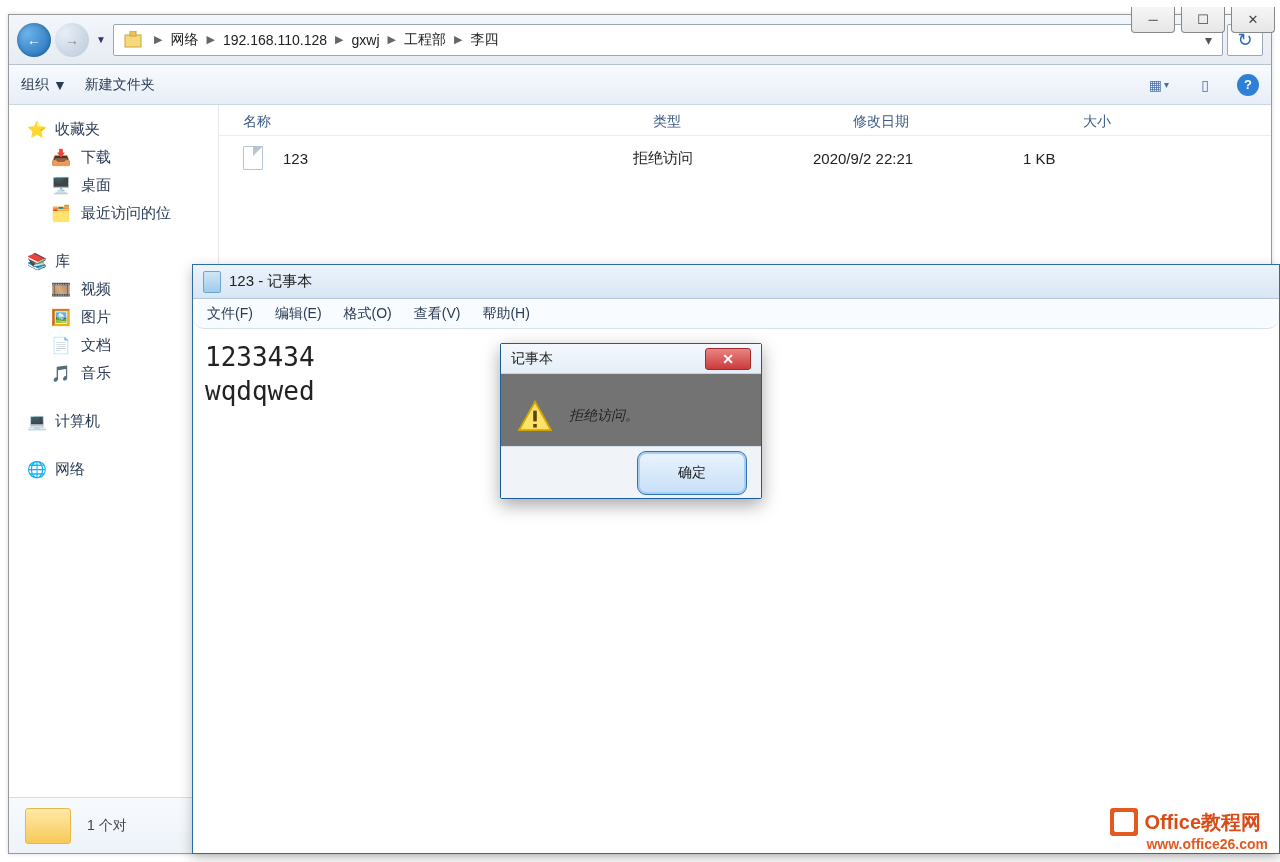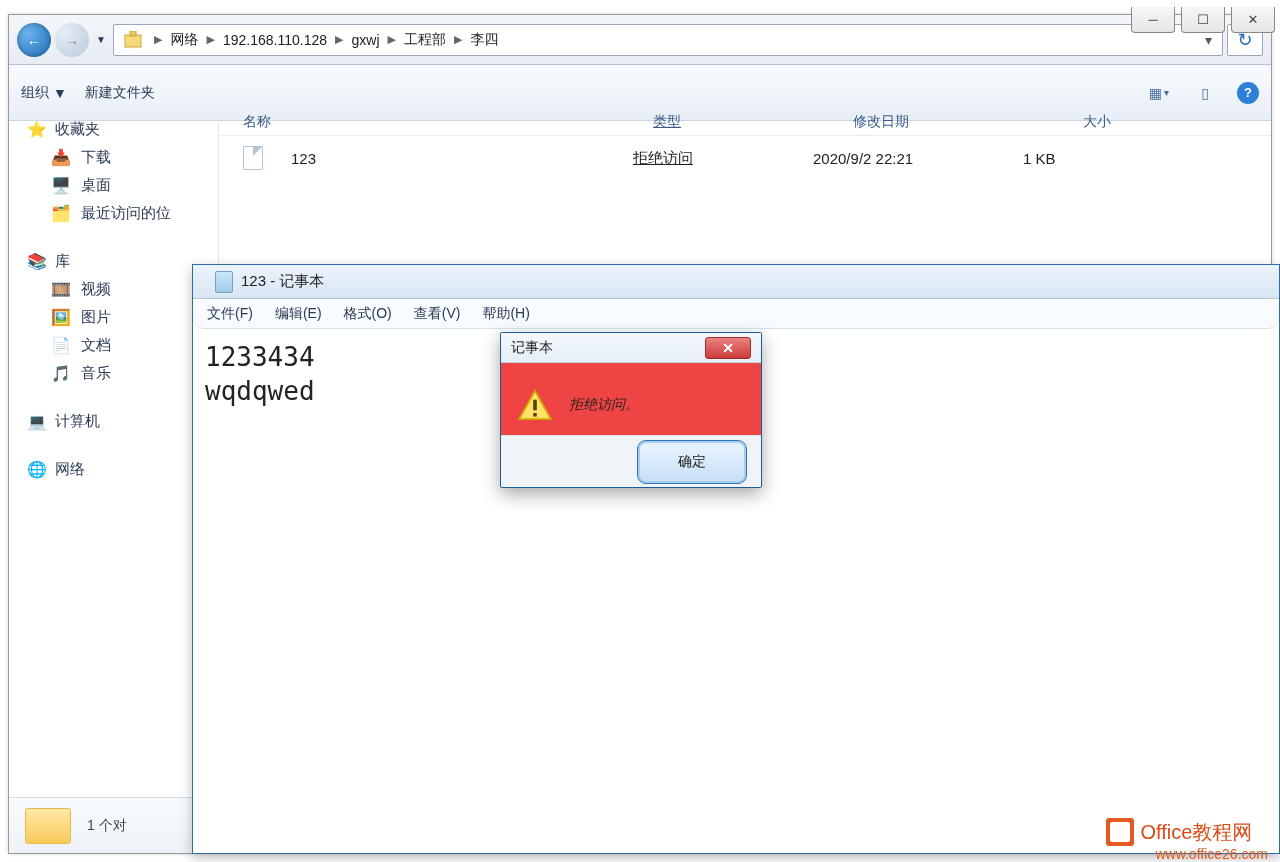--- a/index.html
+++ b/index.html
@@ -29,7 +29,7 @@
 .searchbox .mag{ margin-left:auto; color:#3a6fae; font-style:normal; font-size:16px;}
 
 
-.toolbar{ height:56px; background:linear-gradient(#f7fbff,#e8eef6); border-bottom:1px solid #cbd6e4; display:flex; align-items:center; padding:0 12px; gap:18px; font-size:14px; color:#2a3b55;}
+.toolbar{ height:40px; background:linear-gradient(#f7fbff,#e8eef6); border-bottom:1px solid #cbd6e4; display:flex; align-items:center; padding:0 12px; gap:18px; font-size:14px; color:#2a3b55;}
 .toolbar .org{ display:flex; align-items:center; gap:4px;}
 .toolbar .spacer{ flex:1; }
 .tb-ico{ width:28px; height:22px; display:flex; align-items:center; justify-content:center; color:#4a6fa7;}

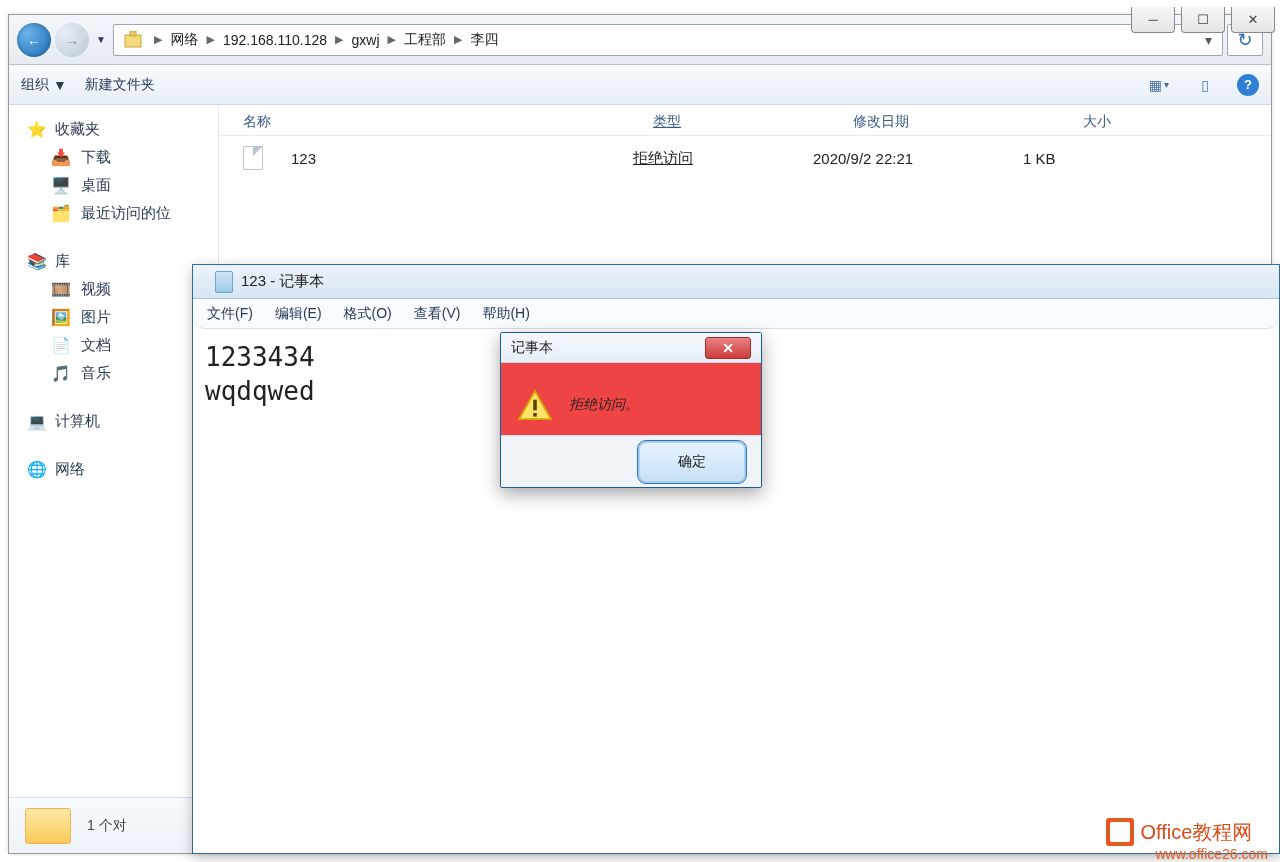--- a/index.html
+++ b/index.html
@@ -45,7 +45,7 @@
 
 .content{ flex:1; position:relative; }
 .cols{ display:flex; padding:8px 40px 4px 24px; color:#3a5a86; font-size:14px; border-bottom:1px solid #e8edf4;gap:20px;}
-.col-name{ width:390px;} .col-type{ width:180px;text-decoration:underline;} .col-date{ width:210px;} .col-size{ flex:1;}
+.col-name{ width:390px;} .col-type{ width:180px;} .col-date{ width:210px;} .col-size{ flex:1;}
 .row{ display:flex; padding:10px 40px 10px 24px; align-items:center; font-size:15px;}
 .row .col-name{ display:flex; align-items:center; gap:28px;text-align:right;}
 .file-ico{ width:20px; height:24px; border:1px solid #b7c4d4; background:#fff; position:relative; border-radius:1px;}

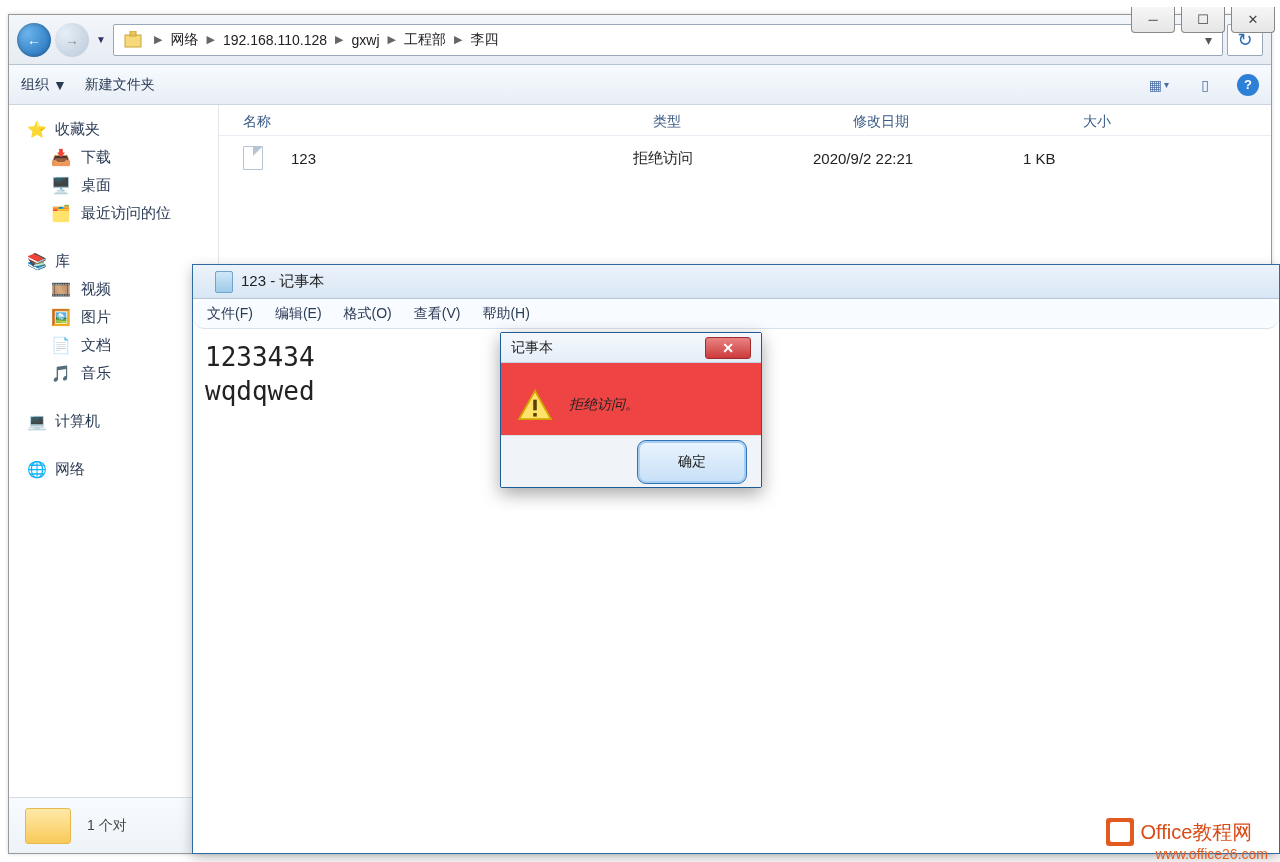--- a/index.html
+++ b/index.html
@@ -47,7 +47,7 @@
 .cols{ display:flex; padding:8px 40px 4px 24px; color:#3a5a86; font-size:14px; border-bottom:1px solid #e8edf4;gap:20px;}
 .col-name{ width:390px;} .col-type{ width:180px;} .col-date{ width:210px;} .col-size{ flex:1;}
 .row{ display:flex; padding:10px 40px 10px 24px; align-items:center; font-size:15px;}
-.row .col-name{ display:flex; align-items:center; gap:28px;text-align:right;}
+.row .col-name{ display:flex; align-items:center; gap:20px;text-align:right;}
 .file-ico{ width:20px; height:24px; border:1px solid #b7c4d4; background:#fff; position:relative; border-radius:1px;}
 .file-ico::before{ content:""; position:absolute; right:-1px; top:-1px; border:5px solid transparent; border-left-color:#b7c4d4; border-top-color:#b7c4d4;}
 

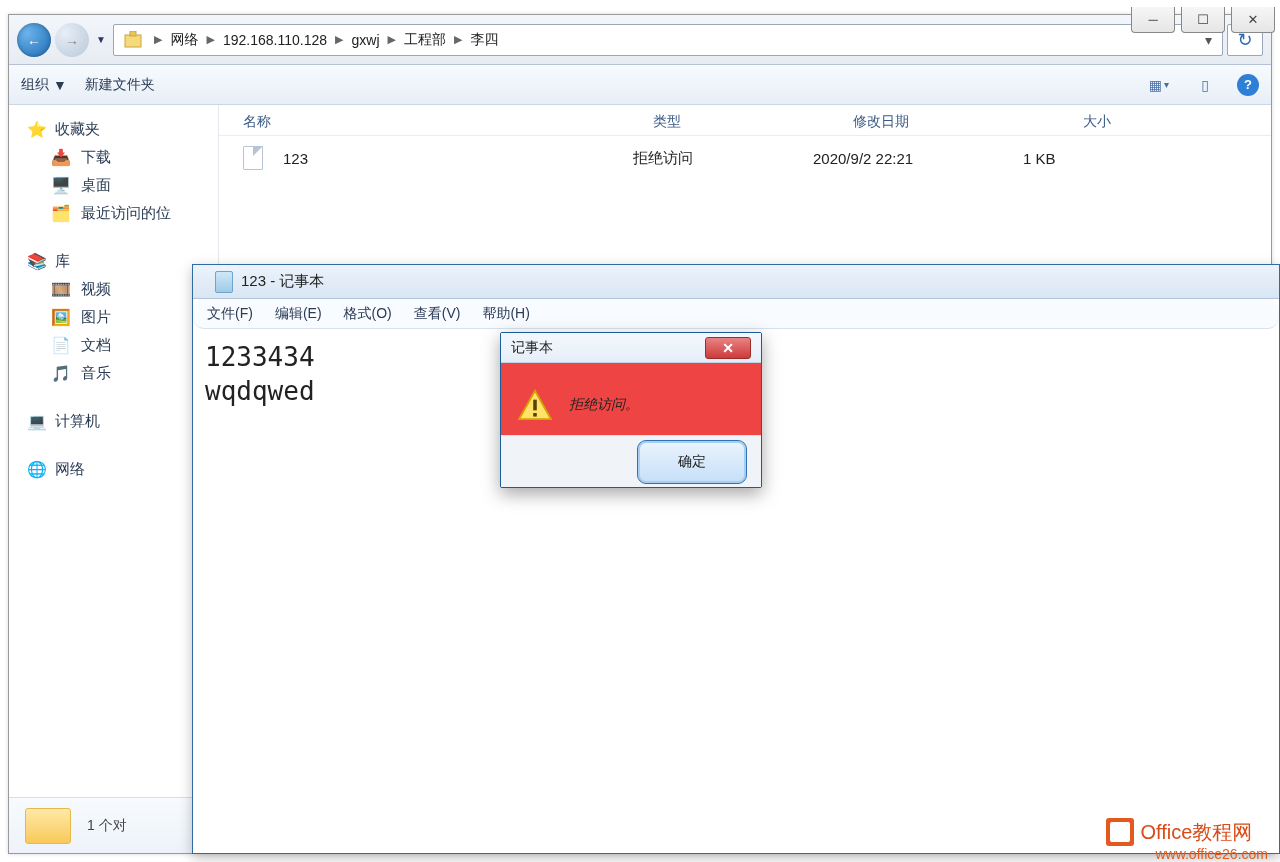--- a/index.html
+++ b/index.html
@@ -57,7 +57,7 @@
 
 
 .notepad{ position:absolute; left:192px; top:264px; right:0; height:590px; background:#fff; border:1px solid #2f6aa3; box-shadow:0 4px 12px rgba(0,0,0,.25); }
-.np-title{ height:34px; background:linear-gradient(#ecf3fb,#d8e6f4); display:flex; align-items:center; padding:0 22px; gap:8px; font-size:15px; color:#222; border-bottom:1px solid #b3c5da;}
+.np-title{ height:34px; background:linear-gradient(#ecf3fb,#d8e6f4); display:flex; align-items:center; padding:0 10px; gap:8px; font-size:15px; color:#222; border-bottom:1px solid #b3c5da;}
 .np-ico{ width:18px; height:22px; background:linear-gradient(#cfe7f7,#9fcbe9); border:1px solid #6fa4cc; border-radius:2px;}
 .np-menu{ height:30px; background:#f8fbff; border-bottom:1px solid #d9e2ec; display:flex; align-items:center; gap:22px; padding:0 14px; font-size:14px; color:#2a3b55;border-radius:12px;}
 .np-body{ padding:12px 12px; font-family:"Consolas","SimSun",monospace; font-size:26px; line-height:1.3; white-space:pre; }

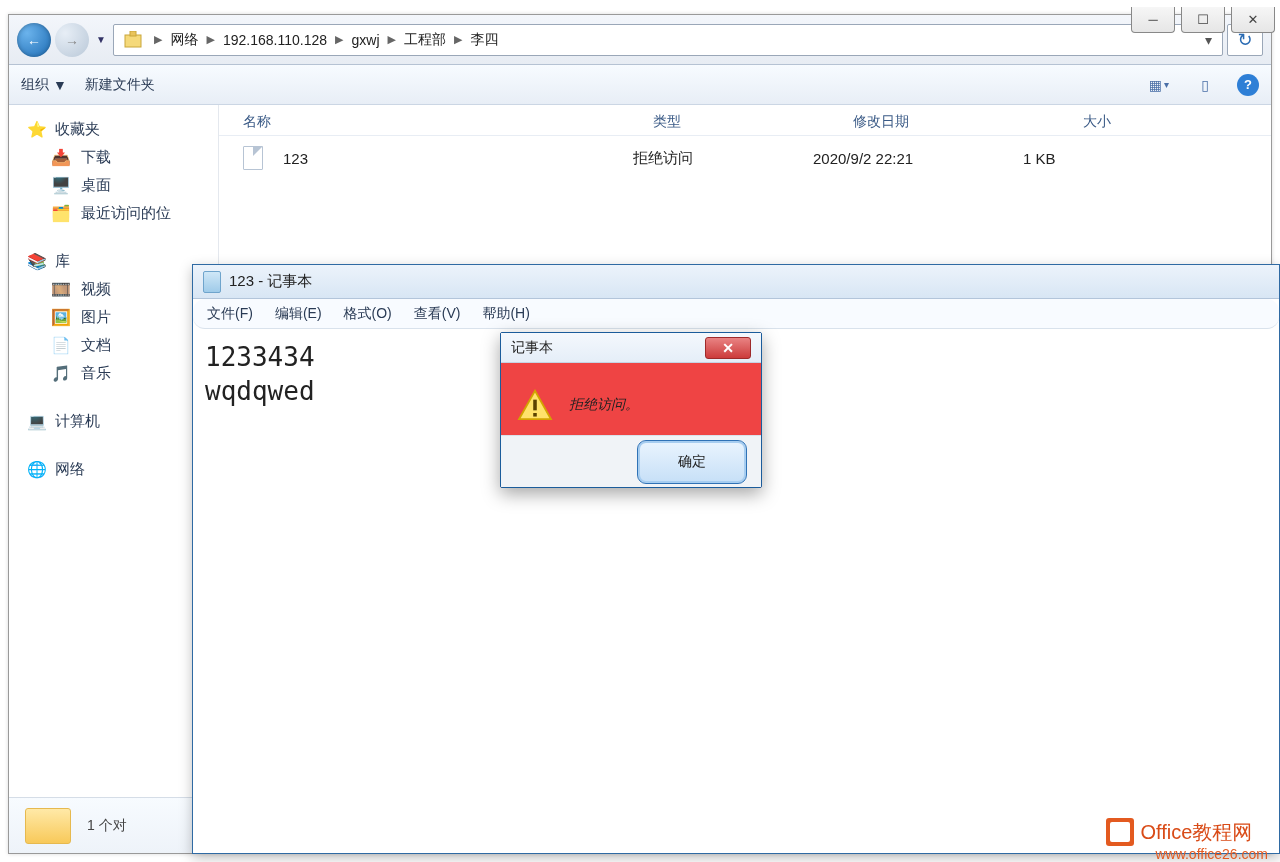--- a/index.html
+++ b/index.html
@@ -63,7 +63,7 @@
 .np-body{ padding:12px 12px; font-family:"Consolas","SimSun",monospace; font-size:26px; line-height:1.3; white-space:pre; }
 
 
-.dialog{ position:absolute; left:500px; top:332px; width:262px; background:#ef4444; border:1px solid #1b5c9b; box-shadow:0 6px 18px rgba(0,0,0,.35); border-radius:2px;}
+.dialog{ position:absolute; left:500px; top:343px; width:262px; background:#737373; border:1px solid #1b5c9b; box-shadow:0 6px 18px rgba(0,0,0,.35); border-radius:2px;}
 .dlg-title{ height:30px; background:linear-gradient(#f4f8fd,#e5eef8); border-bottom:1px solid #c5d4e5; display:flex; align-items:center; padding:0 10px; font-size:14px;}
 .dlg-close{ margin-left:auto; width:46px; height:22px; background:linear-gradient(#e98383,#cc3b3b); border:1px solid #9e2a2a; border-radius:3px; color:#fff; display:flex; align-items:center; justify-content:center; font-weight:bold;}
 .dlg-body{ padding:26px 16px 14px 16px; display:flex; align-items:center; gap:16px;font-style:italic;}

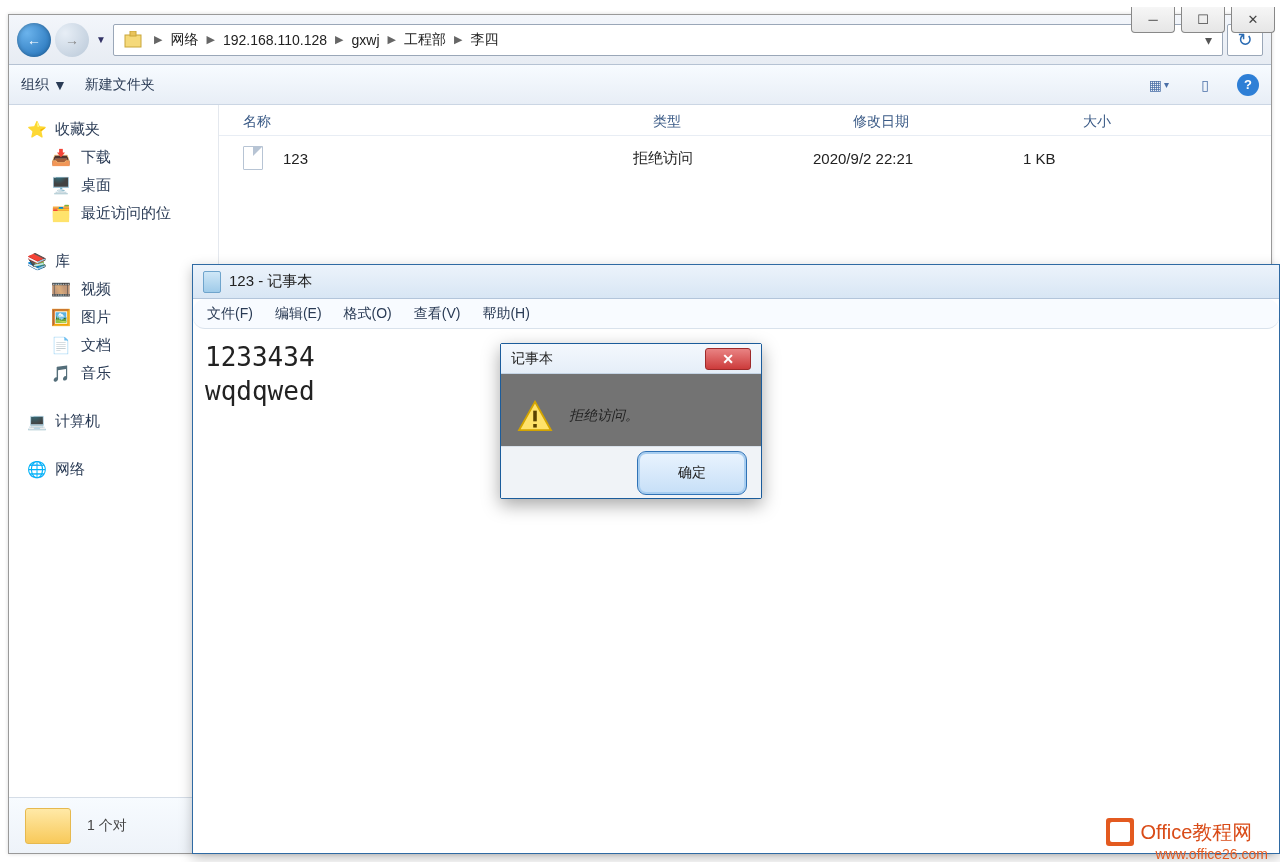--- a/index.html
+++ b/index.html
@@ -72,7 +72,7 @@
 .ok-btn{ width:110px; height:44px; border:1px solid #2f72b6; background:linear-gradient(#eaf4fe,#c6dff7); border-radius:9px; display:flex; align-items:center; justify-content:center; font-size:14px; box-shadow:0 0 0 2px #a7cdf0 inset;}
 
 
-.watermark{ position:absolute; right:12px; bottom:0; text-align:left; font-weight:normal;}
+.watermark{ position:absolute; right:12px; bottom:10px; text-align:left; font-weight:bold;}
 .wm1{ color:#d94b17; font-size:20px; display:flex; align-items:center; gap:6px;}
 .wm-logo{ width:28px; height:28px; background:#e35a20; border-radius:3px; position:relative;}
 .wm-logo::before{ content:""; position:absolute; inset:4px; background:#fff; border-radius:2px;}

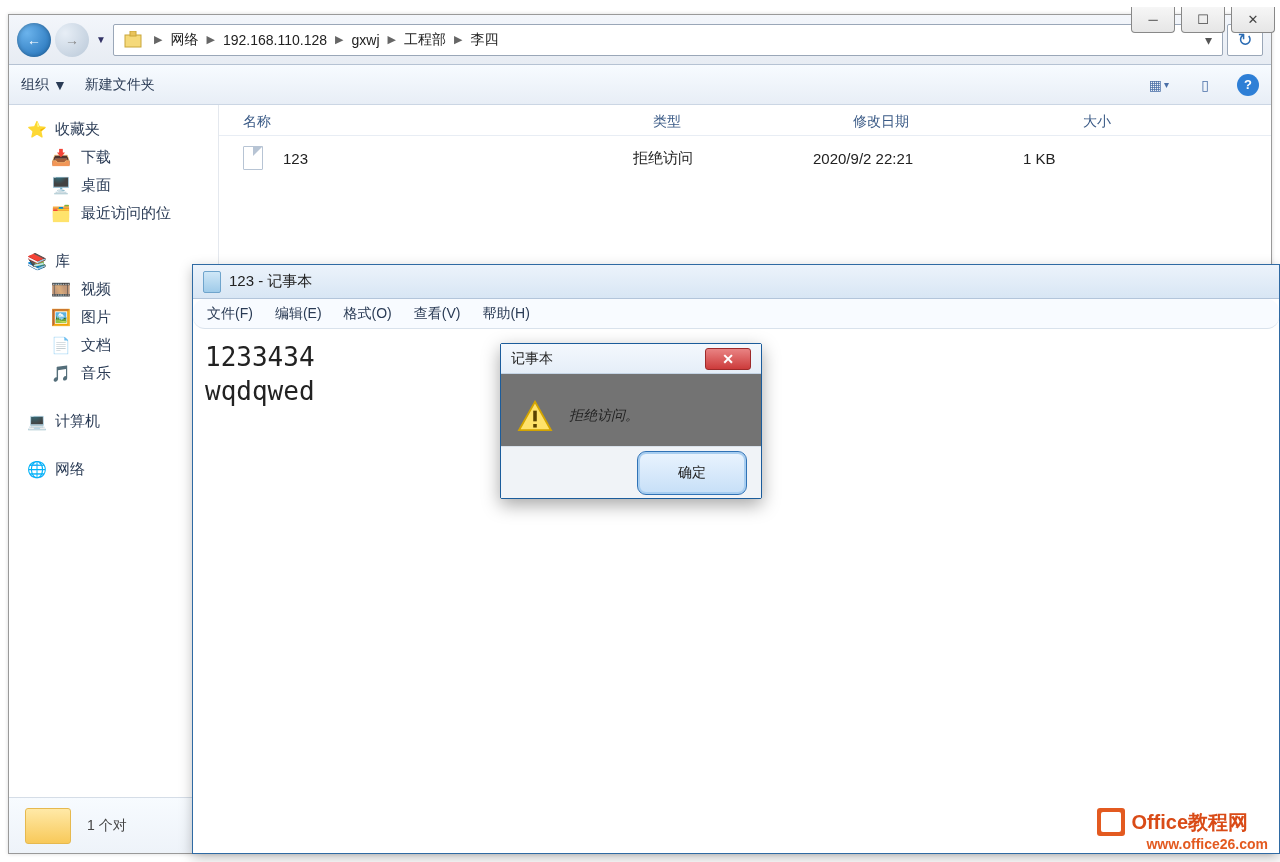--- a/index.html
+++ b/index.html
@@ -76,7 +76,7 @@
 .wm1{ color:#d94b17; font-size:20px; display:flex; align-items:center; gap:6px;}
 .wm-logo{ width:28px; height:28px; background:#e35a20; border-radius:3px; position:relative;}
 .wm-logo::before{ content:""; position:absolute; inset:4px; background:#fff; border-radius:2px;}
-.wm2{ color:#e35a20; font-size:14px; margin-left:49px;}
+.wm2{ color:#e35a20; font-size:14px; margin-left:36px;}
 </style>
 </head>
 <body>

